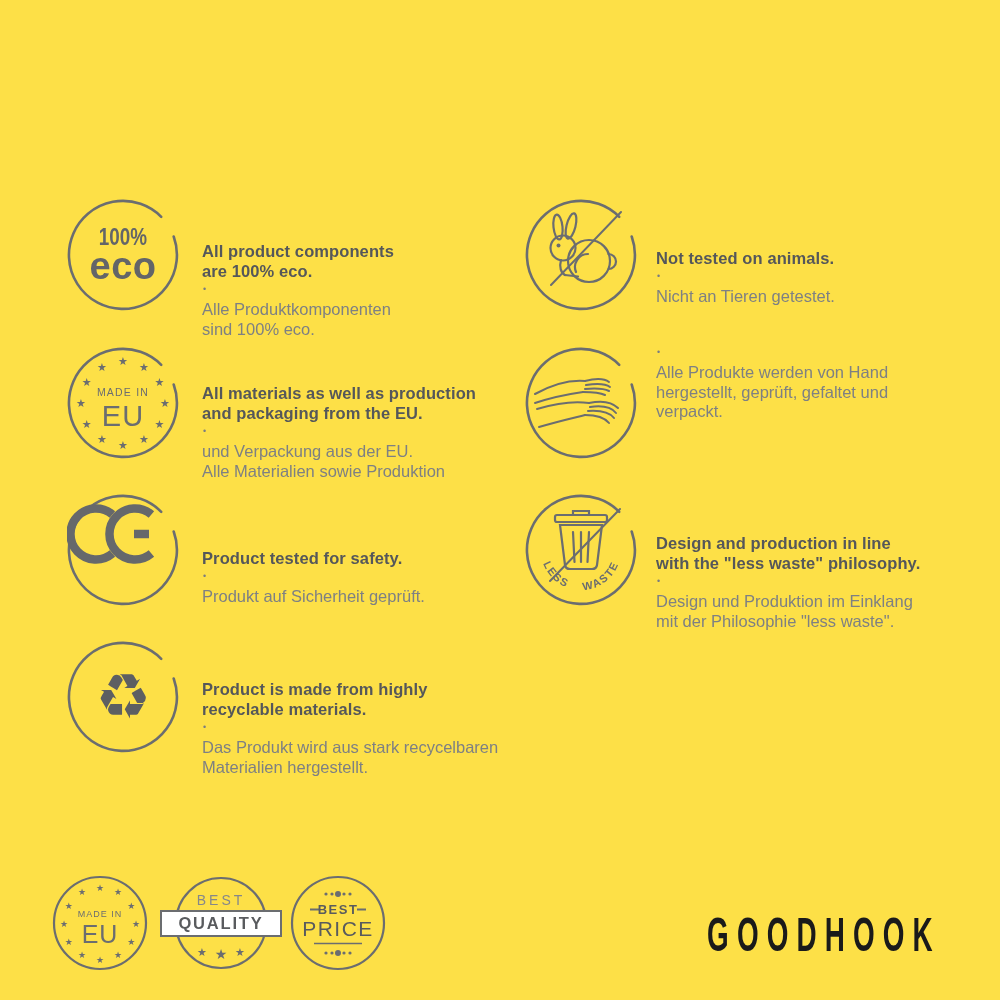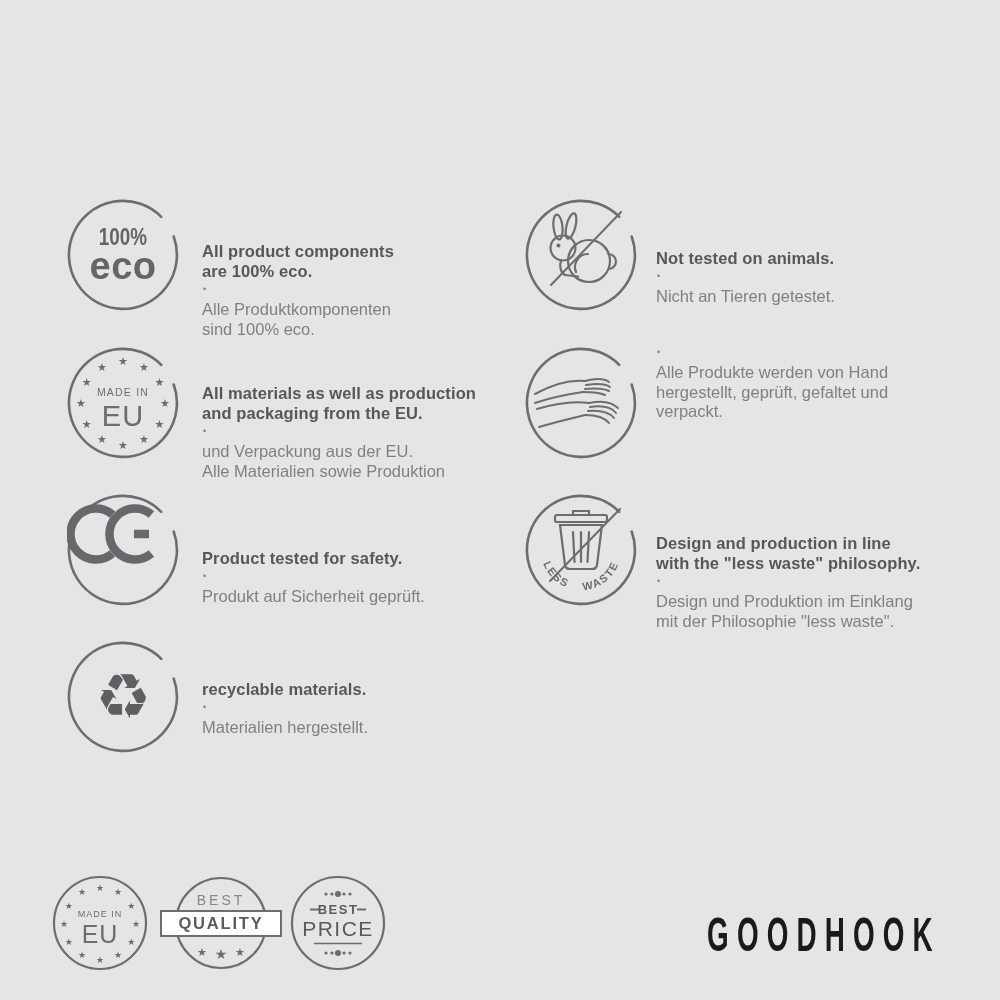--- a/index.html
+++ b/index.html
@@ -3,7 +3,7 @@
 <meta charset="utf-8">
 <style>
   html,body{margin:0;padding:0;background:#fff;}
-  #page{position:relative;width:1000px;height:1000px;background:#e5e5e5;overflow:hidden;
+  #page{position:relative;width:1000px;height:1000px;background:#fde047;overflow:hidden;
         font-family:"Liberation Sans",sans-serif;}
   .icon-box{position:absolute;width:112px;height:112px;}
   .icon-box svg{position:absolute;left:0;top:0;width:100%;height:100%;}

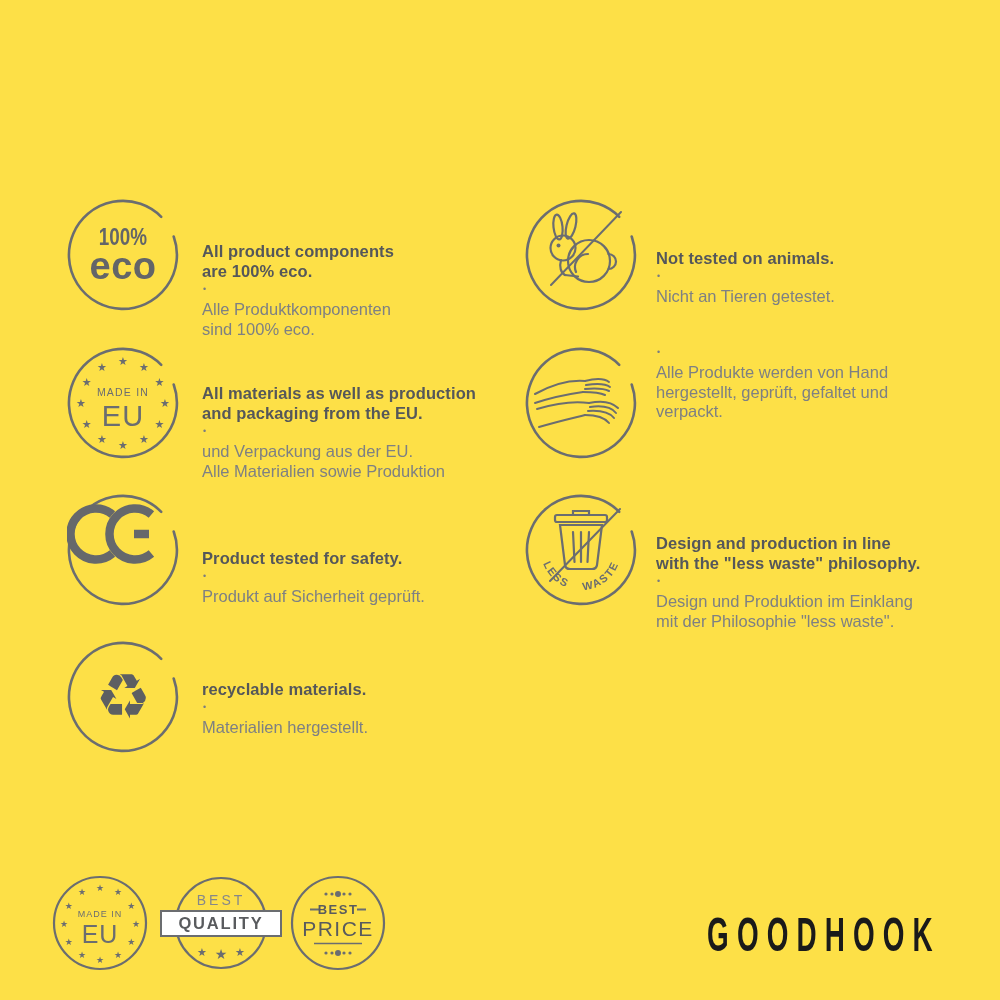--- a/index.html
+++ b/index.html
@@ -212,6 +212,7 @@
   </div>
   <div class="txt f7t">
     <div class="head">
+        <div>Product is made from highly</div>
         <div>recyclable materials.</div>
       </div>
     <span class="sepdot">•</span>

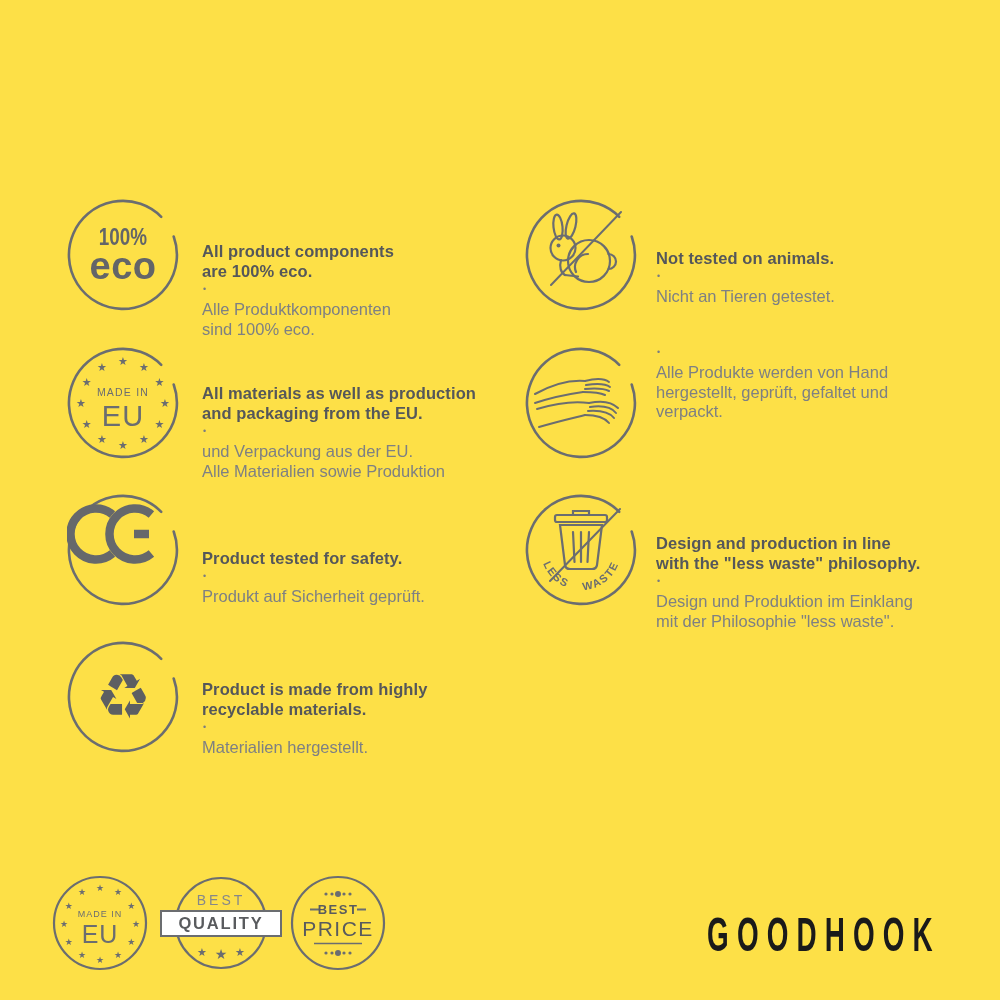--- a/index.html
+++ b/index.html
@@ -217,6 +217,7 @@
       </div>
     <span class="sepdot">•</span>
     <div class="body">
+        <div>Das Produkt wird aus stark recycelbaren</div>
         <div>Materialien hergestellt.</div>
       </div>
   </div>

